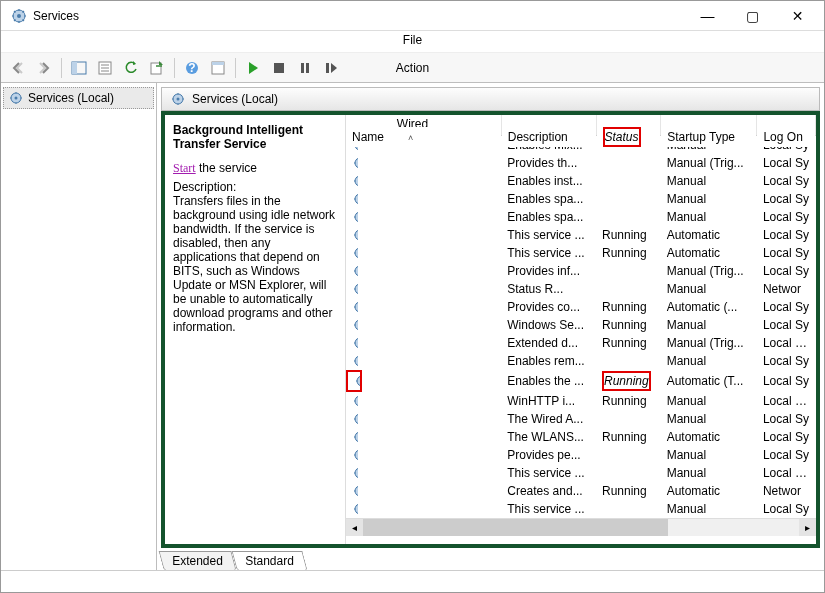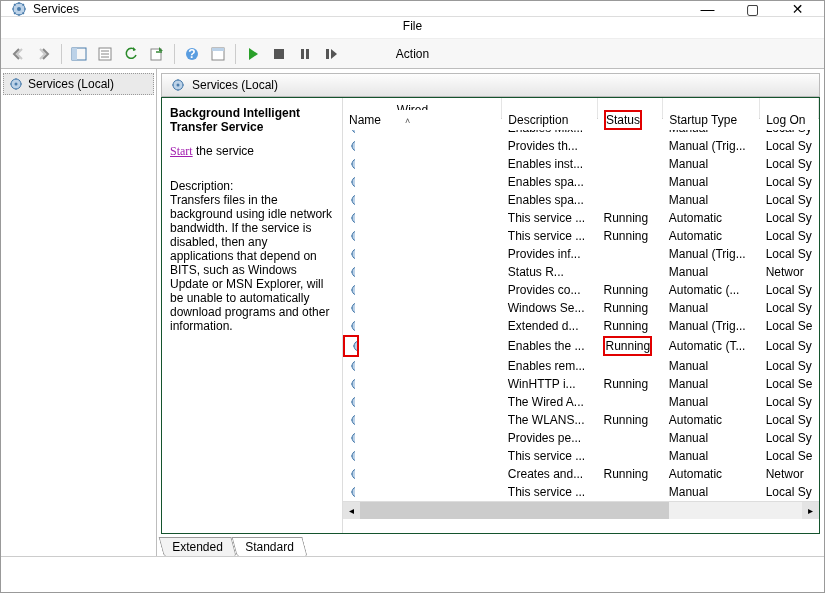--- a/index.html
+++ b/index.html
@@ -4,7 +4,7 @@
 <style>
 * { margin: 0; padding: 0; box-sizing: border-box; font-family: "Segoe UI", Tahoma, sans-serif; font-size: 12px; }
 body { background: #fff; width: 825px; height: 593px; overflow: hidden; border: 1px solid #999; }
-.titlebar { height: 16px; display: flex; align-items: center; padding: 0 4px; border-bottom: 1px solid #ddd; }
+.titlebar { height: 30px; display: flex; align-items: center; padding: 0 4px; border-bottom: 1px solid #ddd; }
 .titlebar .app-icon { width: 16px; height: 16px; margin: 0 6px; }
 .titlebar .title { flex: 1; font-size: 12px; }
 .win-controls { display: flex; }

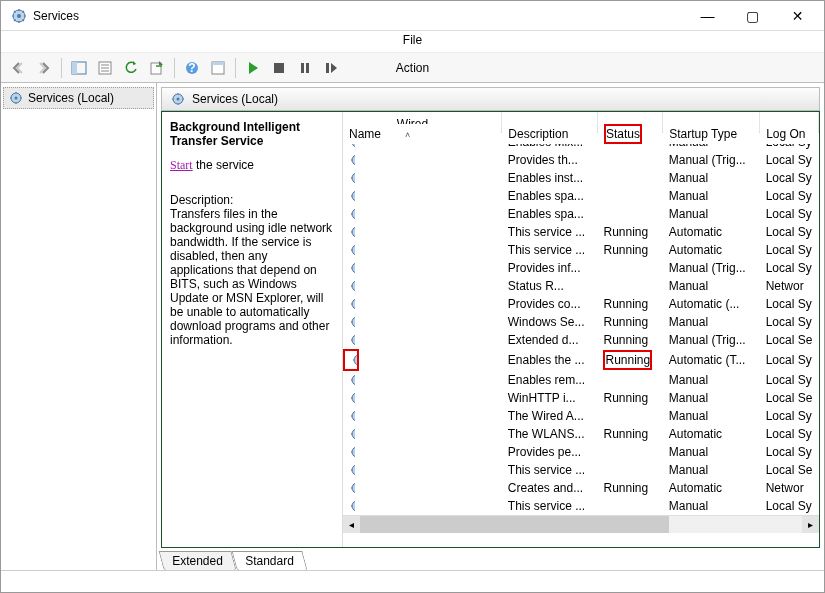--- a/index.html
+++ b/index.html
@@ -21,7 +21,7 @@
 .gear { width: 16px; height: 16px; }
 .right-pane { flex: 1; display: flex; flex-direction: column; overflow: hidden; }
 .right-header { height: 24px; background: linear-gradient(#fdfdfd,#e6e6e6); border: 1px solid #bbb; margin: 4px 4px 0 4px; display: flex; align-items: center; gap: 6px; padding: 0 8px; }
-.right-content { flex: 1; display: flex; border: 1px solid #14532d; margin: 0 4px; overflow: hidden; }
+.right-content { flex: 1; display: flex; border: 4px solid #14532d; margin: 0 4px; overflow: hidden; }
 .detail-pane { width: 180px; padding: 8px 8px; }
 .detail-pane h3 { font-size: 12px; font-weight: bold; margin-bottom: 10px; }
 .detail-pane a { color: #a21caf; text-decoration: underline; font-family: Liberation Serif, serif; }

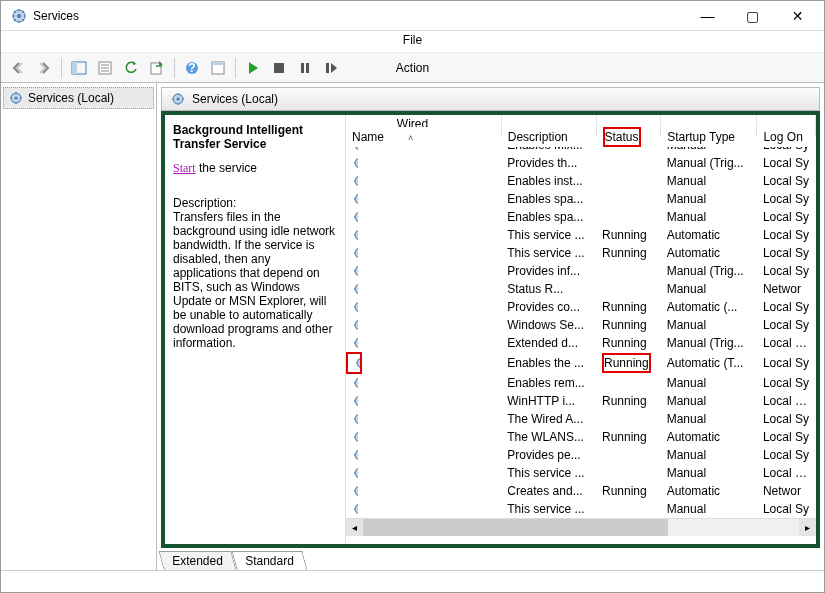--- a/index.html
+++ b/index.html
@@ -41,7 +41,7 @@
 .tab { padding: 2px 10px 2px 10px; border: 1px solid #999; border-bottom: none; background: #f3f3f3; border-radius: 0 0 3px 3px; transform: skewX(15deg); font-size: 12px; }
 .tab span { display: inline-block; transform: skewX(-15deg); }
 .tab.active { background: #fff; }
-.status-highlight { border: 2px solid #e10000; padding: 1px 0 !important; }
+.status-highlight { border: 2px solid #e10000; padding: 1px 0 !important; font-style: italic; }
 .name-highlight-box { border: 2px solid #e10000; }
 .sort-arrow { font-size: 9px; color: #555; margin-left: 24px; }
 .hscroll { height: 17px; background: #f0f0f0; display: flex; align-items: center; border-top: 1px solid #ddd; }

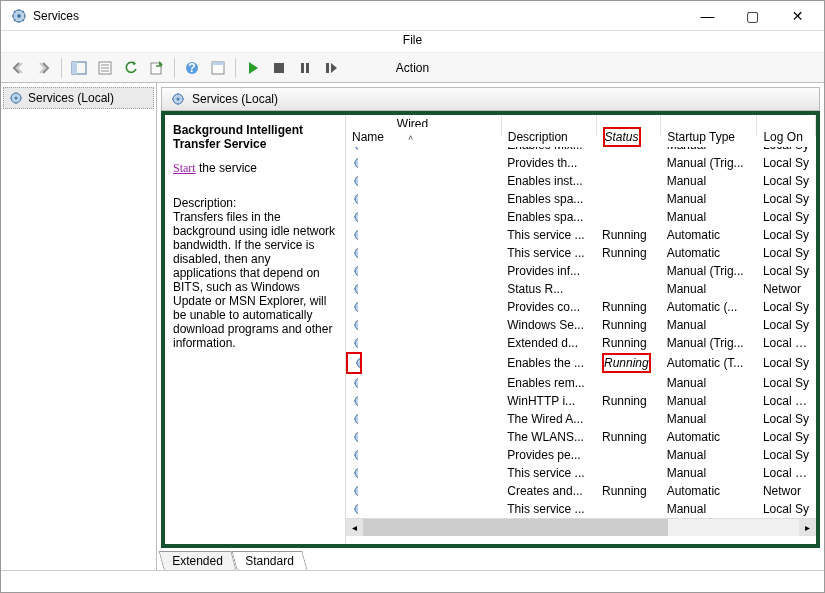--- a/index.html
+++ b/index.html
@@ -25,7 +25,7 @@
 .detail-pane { width: 180px; padding: 8px 8px; }
 .detail-pane h3 { font-size: 12px; font-weight: bold; margin-bottom: 10px; }
 .detail-pane a { color: #a21caf; text-decoration: underline; font-family: Liberation Serif, serif; }
-.detail-pane .desc-label { margin-top: 20px; }
+.detail-pane .desc-label { margin-top: 4px; }
 .table-pane { flex: 1; overflow: auto; position: relative; border-left: 1px solid #ddd; }
 table { border-collapse: collapse; width: 100%; }
 th { text-align: left; font-weight: normal; padding: 3px 6px; background: #fff; border-right: 1px solid #e5e5e5; border-bottom: 1px solid #d0d0d0; position: sticky; top: 12px; white-space: nowrap; }

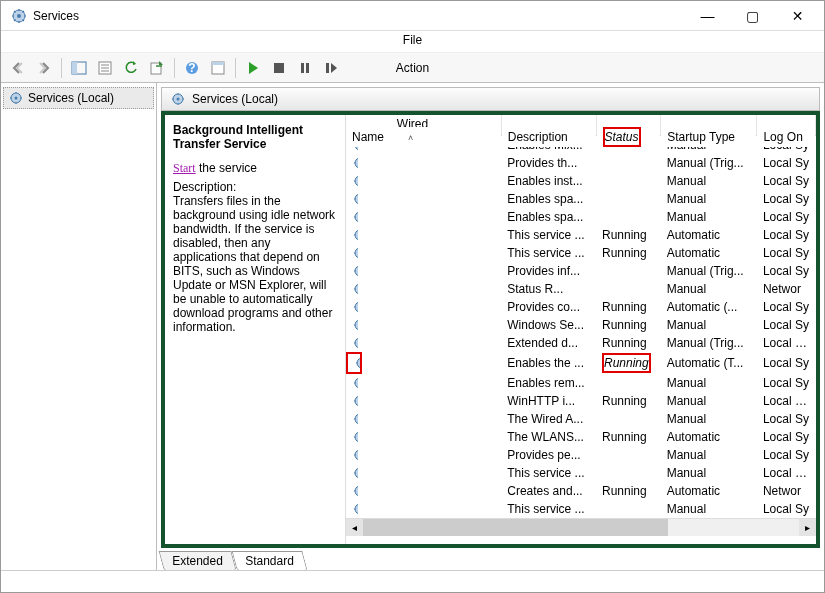--- a/index.html
+++ b/index.html
@@ -360,6 +360,19 @@
                 <td>Local Se</td>
               </tr>
               <tr>
+                <td class="name-cell">
+                  <svg class="gear" viewBox="0 0 16 16">
+                    <circle cx="8" cy="8" r="5" fill="#bcd2e8" stroke="#4a7cab"></circle>
+                    <circle cx="8" cy="8" r="1.5" fill="#4a7cab"></circle>
+                    <path d="M8 2v1.5M8 12.5V14M2 8h1.5M12.5 8H14M4 4l1 1M11 11l1 1M4 12l1-1M11 5l1-1" stroke="#4a7cab"></path>
+                  </svg>
+                </td>
+                <td>Enables rem...</td>
+                <td></td>
+                <td>Manual</td>
+                <td>Local Sy</td>
+              </tr>
+              <tr>
                 <td class="name-cell name-highlight-box">
                   <svg class="gear" viewBox="0 0 16 16">
                     <circle cx="8" cy="8" r="5" fill="#bcd2e8" stroke="#4a7cab"></circle>
@@ -370,19 +383,6 @@
                 <td>Enables the ...</td>
                 <td><span class="status-highlight">Running</span></td>
                 <td>Automatic (T...</td>
-                <td>Local Sy</td>
-              </tr>
-              <tr>
-                <td class="name-cell">
-                  <svg class="gear" viewBox="0 0 16 16">
-                    <circle cx="8" cy="8" r="5" fill="#bcd2e8" stroke="#4a7cab"></circle>
-                    <circle cx="8" cy="8" r="1.5" fill="#4a7cab"></circle>
-                    <path d="M8 2v1.5M8 12.5V14M2 8h1.5M12.5 8H14M4 4l1 1M11 11l1 1M4 12l1-1M11 5l1-1" stroke="#4a7cab"></path>
-                  </svg>
-                </td>
-                <td>Enables rem...</td>
-                <td></td>
-                <td>Manual</td>
                 <td>Local Sy</td>
               </tr>
               <tr>

